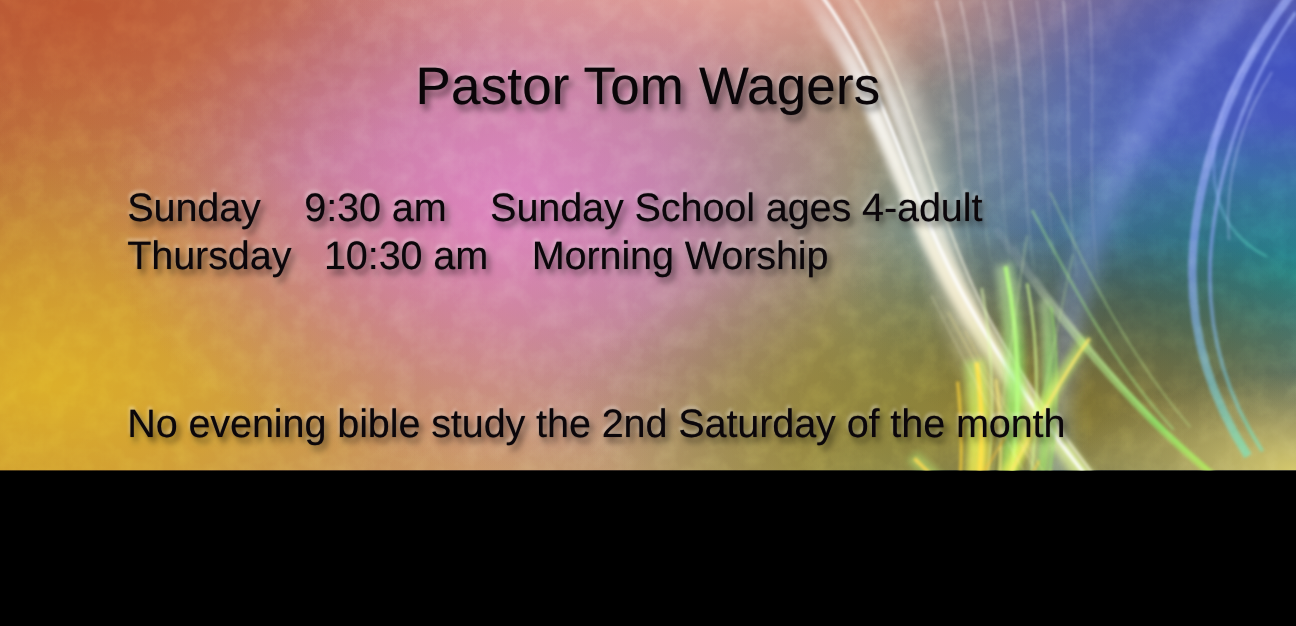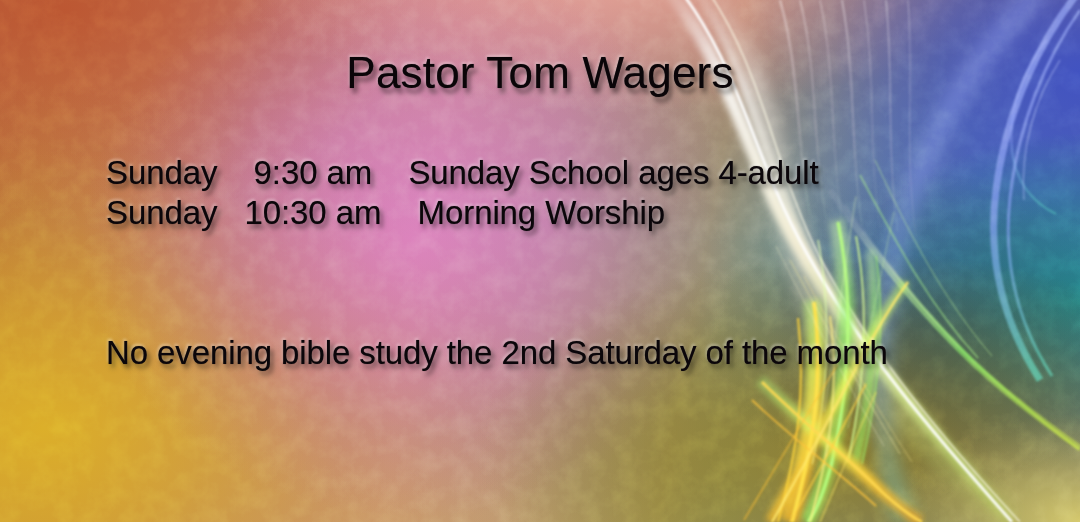--- a/index.html
+++ b/index.html
@@ -5,7 +5,7 @@
   html,body{margin:0;padding:0;background:#000;}
   #banner{
     position:relative;
-    width:1080px;height:522px;
+    width:1080px;height:392px;
     overflow:hidden;
     font-family:"Liberation Sans","DejaVu Sans",sans-serif;
   }

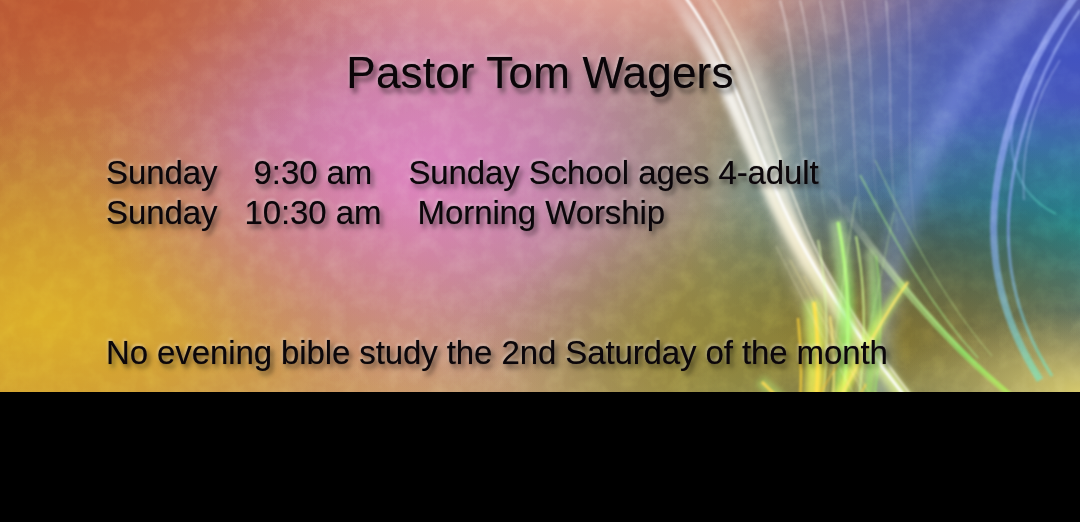--- a/index.html
+++ b/index.html
@@ -308,7 +308,7 @@
     <div class="title">Pastor Tom Wagers</div>
 
     <div class="line l1">Sunday    9:30 am    Sunday School ages 4-adult</div>
-    <div class="line l2">Sunday   10:30 am    Morning Worship</div>
+    <div class="line l2">Thursday   10:30 am    Morning Worship</div>
     <div class="line l4">No evening bible study the 2nd Saturday of the month</div>
   </div>
 

